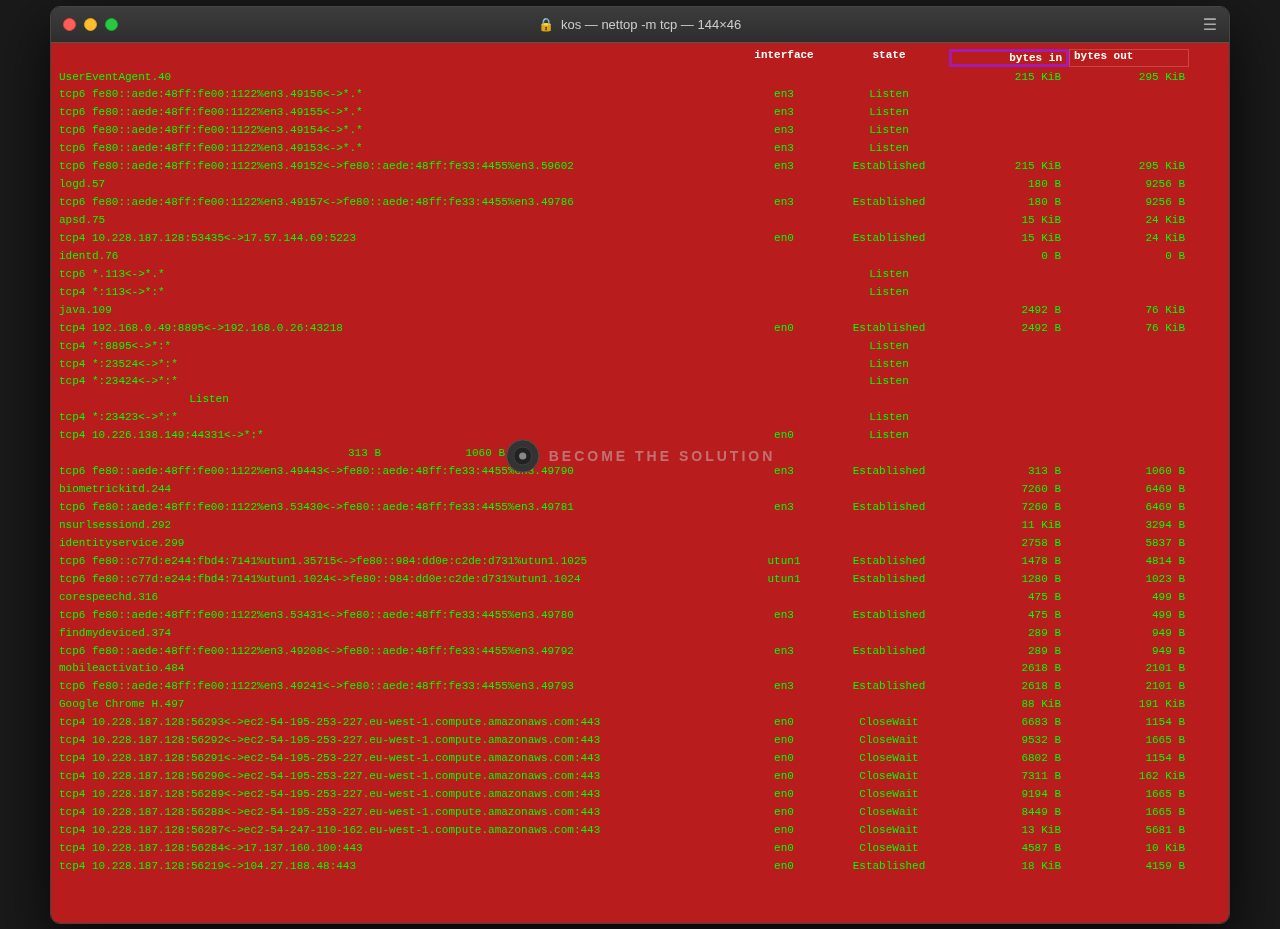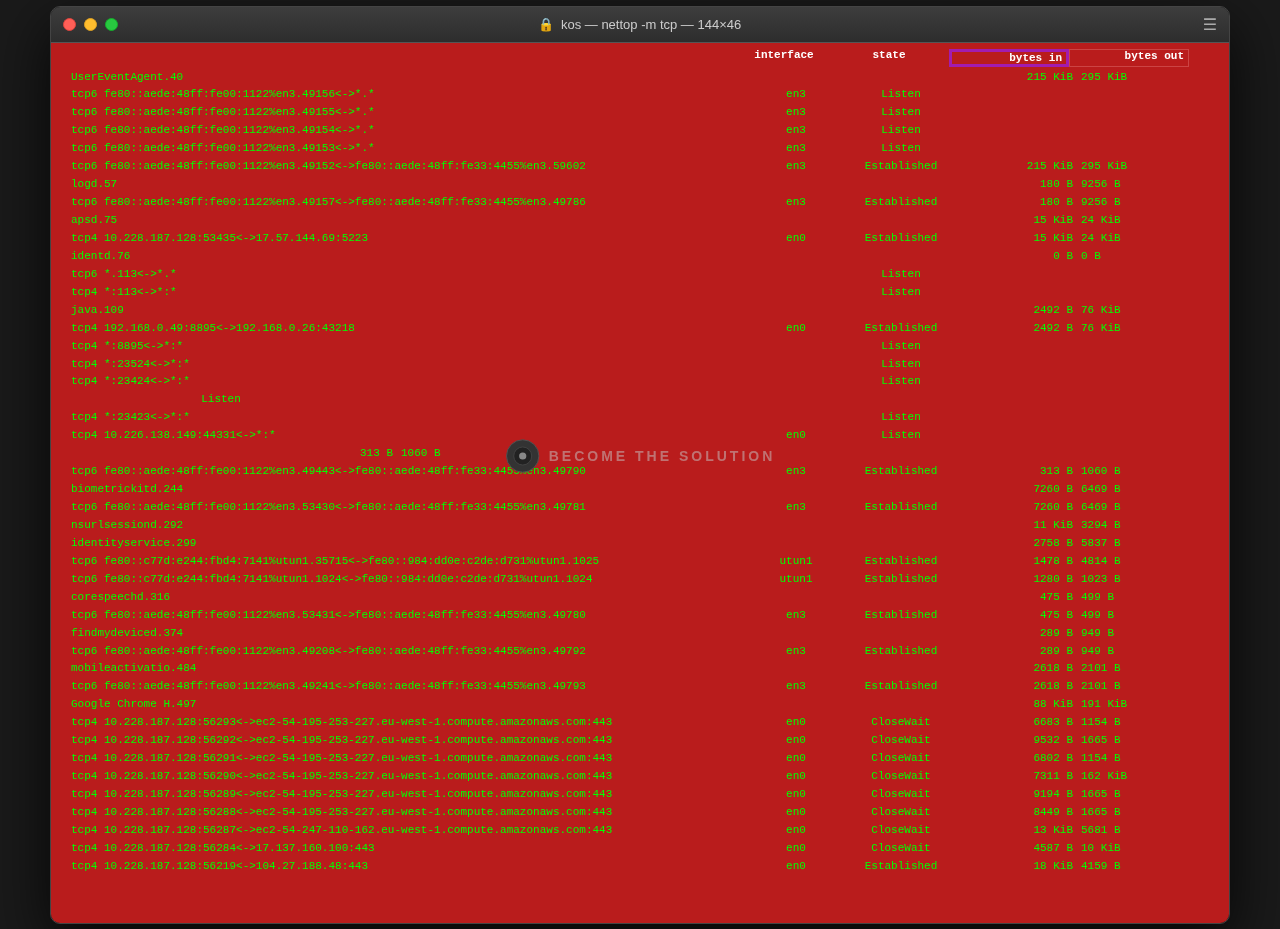--- a/index.html
+++ b/index.html
@@ -96,7 +96,7 @@
     }
     .col-bytes-out {
       flex: 0 0 120px;
-      text-align: right;
+      text-align: left;
       border: 1px solid #cc4444;
       padding: 0 4px;
       color: #fff;

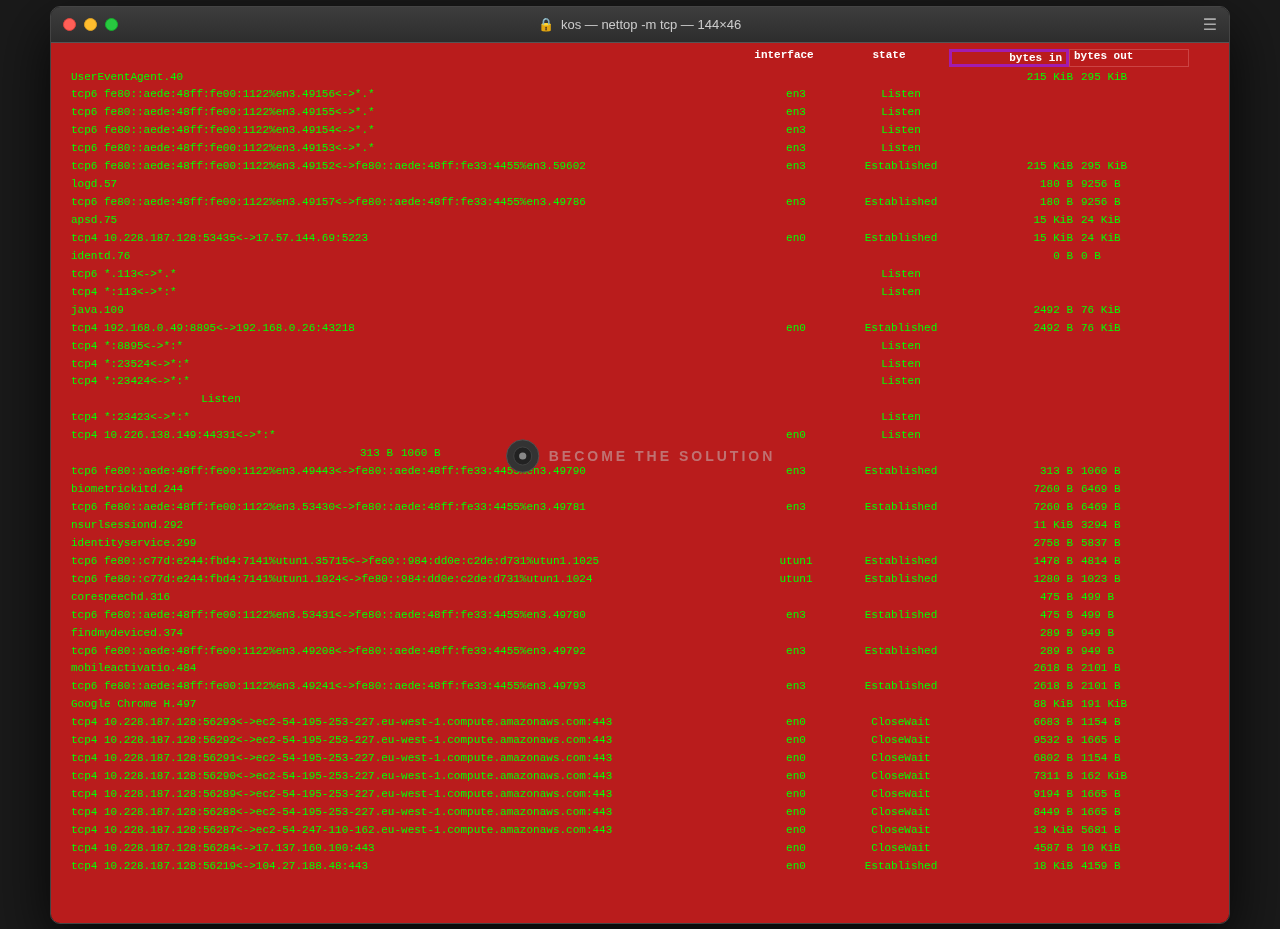--- a/index.html
+++ b/index.html
@@ -104,7 +104,7 @@
 
     .data-row {
       display: flex;
-      padding: 1px 20px;
+      padding: 1px 8px;
       line-height: 1.45;
     }
 

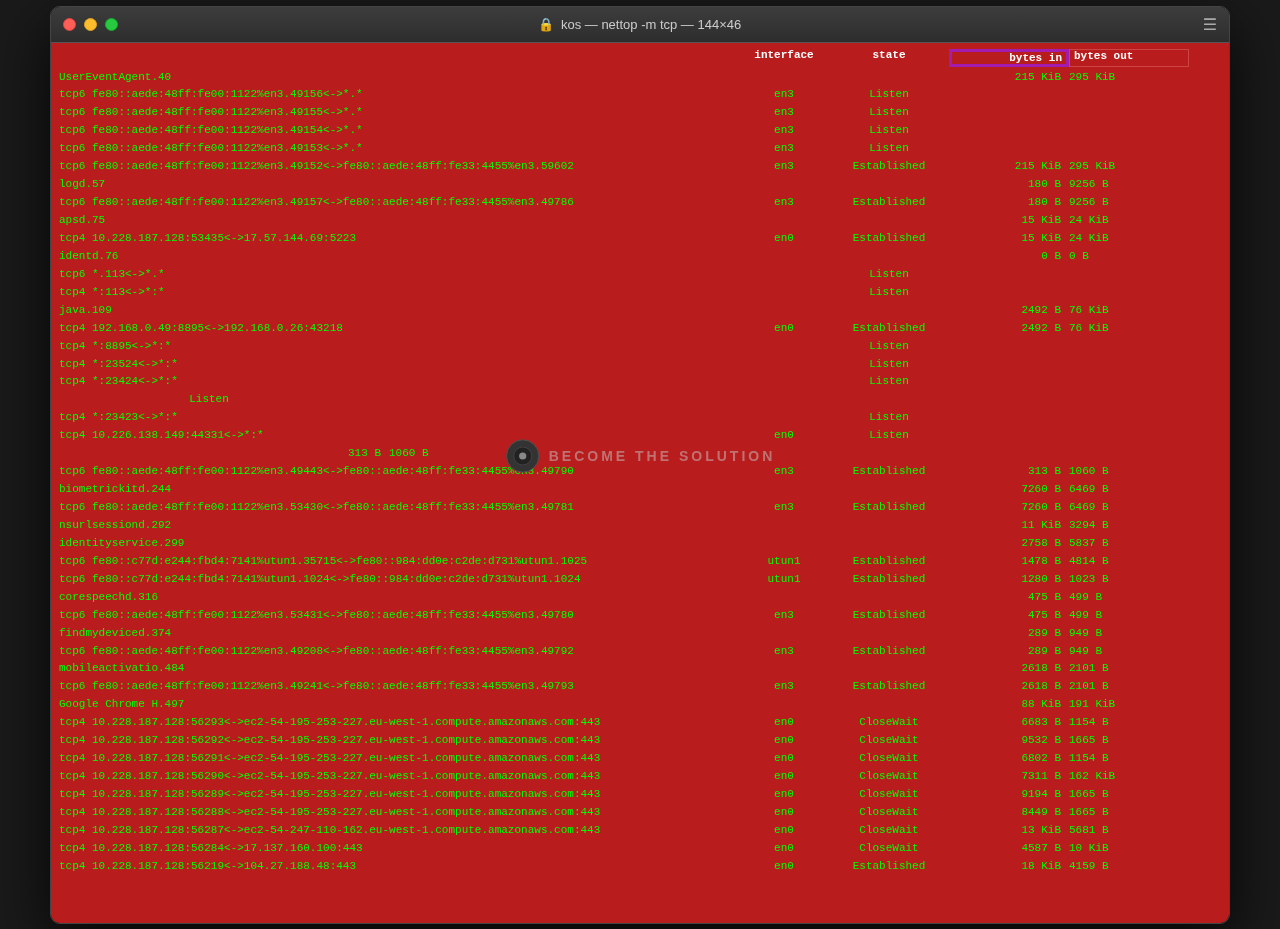--- a/index.html
+++ b/index.html
@@ -116,7 +116,7 @@
     .cell-interface { flex: 0 0 90px; text-align: center; }
     .cell-state { flex: 0 0 120px; text-align: center; }
     .cell-bytes-in { flex: 0 0 120px; text-align: right; padding-right: 8px; }
-    .cell-bytes-out { flex: 0 0 120px; padding-right: 4px; }
+    .cell-bytes-out { flex: 0 0 120px; text-align: right; padding-right: 4px; }
 
     .terminal-container {
       position: relative;

